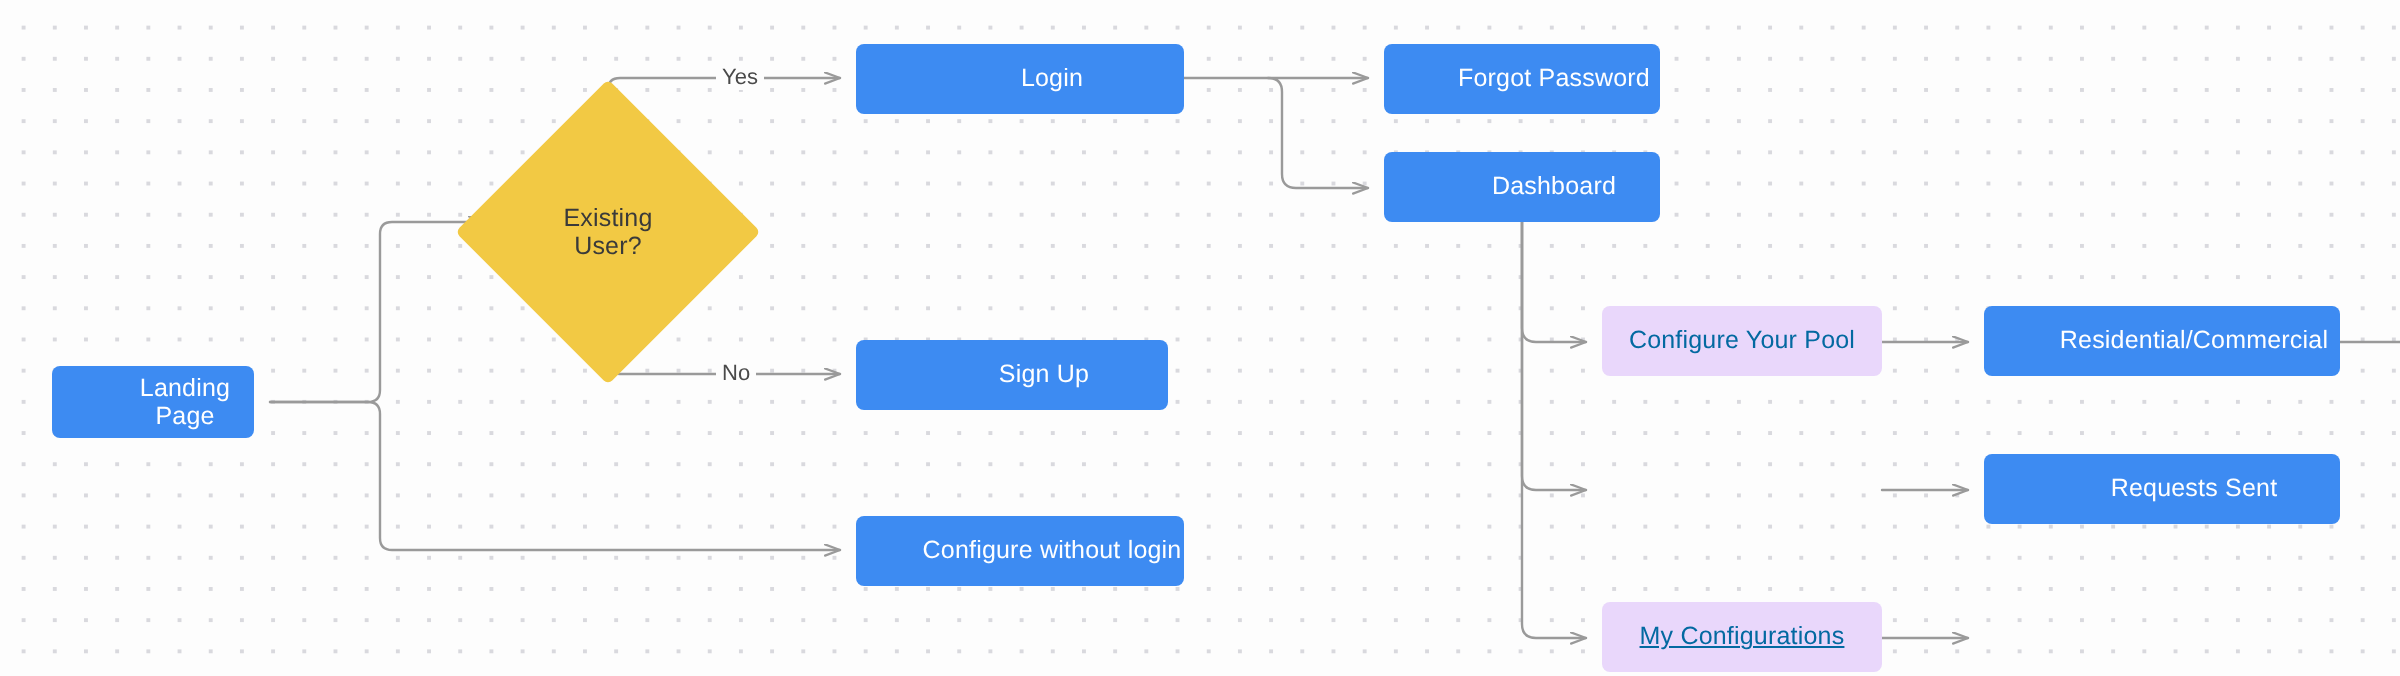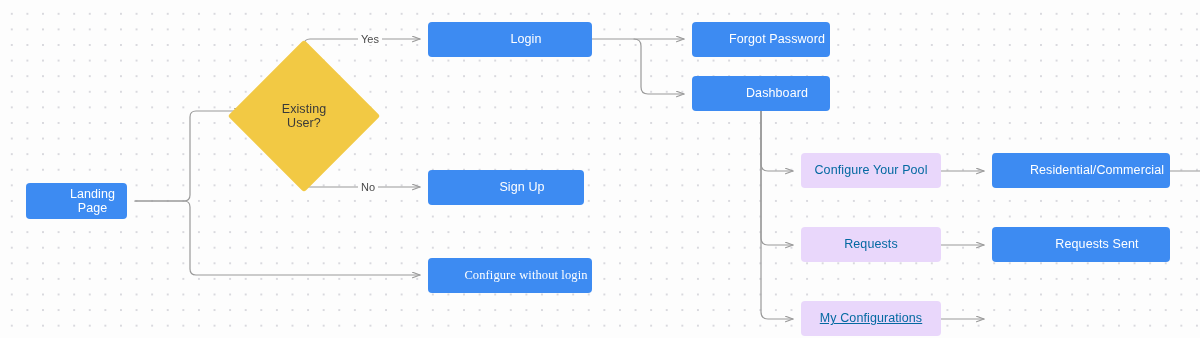--- a/index.html
+++ b/index.html
@@ -151,9 +151,6 @@
     <span>Configure Your Pool</span>
   </div>
 
-  <div class="node node-purple" style="left:801px; top:227px; width:140px; height:35px;">
-    <span>Requests</span>
-  </div>
 
   <div class="node node-purple" style="left:801px; top:301px; width:140px; height:35px;text-decoration:underline;">
     <span>My Configurations</span>

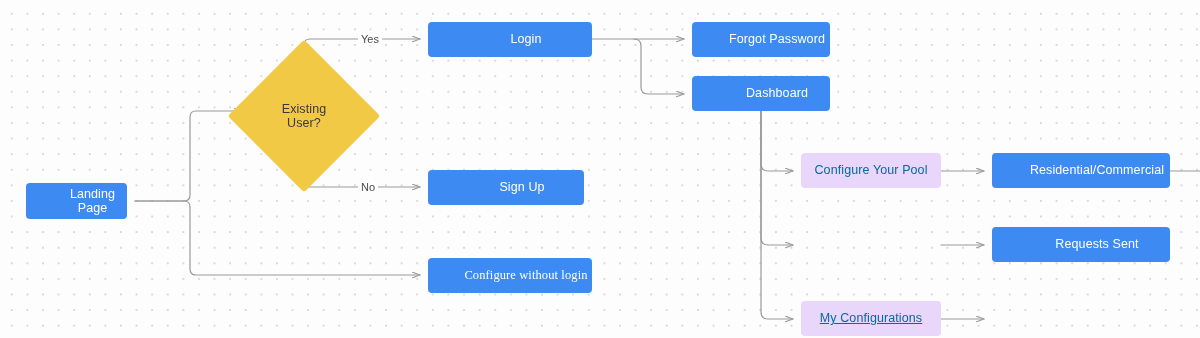--- a/index.html
+++ b/index.html
@@ -135,7 +135,7 @@
     <span>Sign Up</span>
   </div>
 
-  <div class="node node-blue" style="left:428px; top:258px; width:164px; height:35px;font-family:Liberation Serif, serif;">
+  <div class="node node-blue" style="left:428px; top:258px; width:164px; height:35px;">
     <span>Configure without login</span>
   </div>
 

